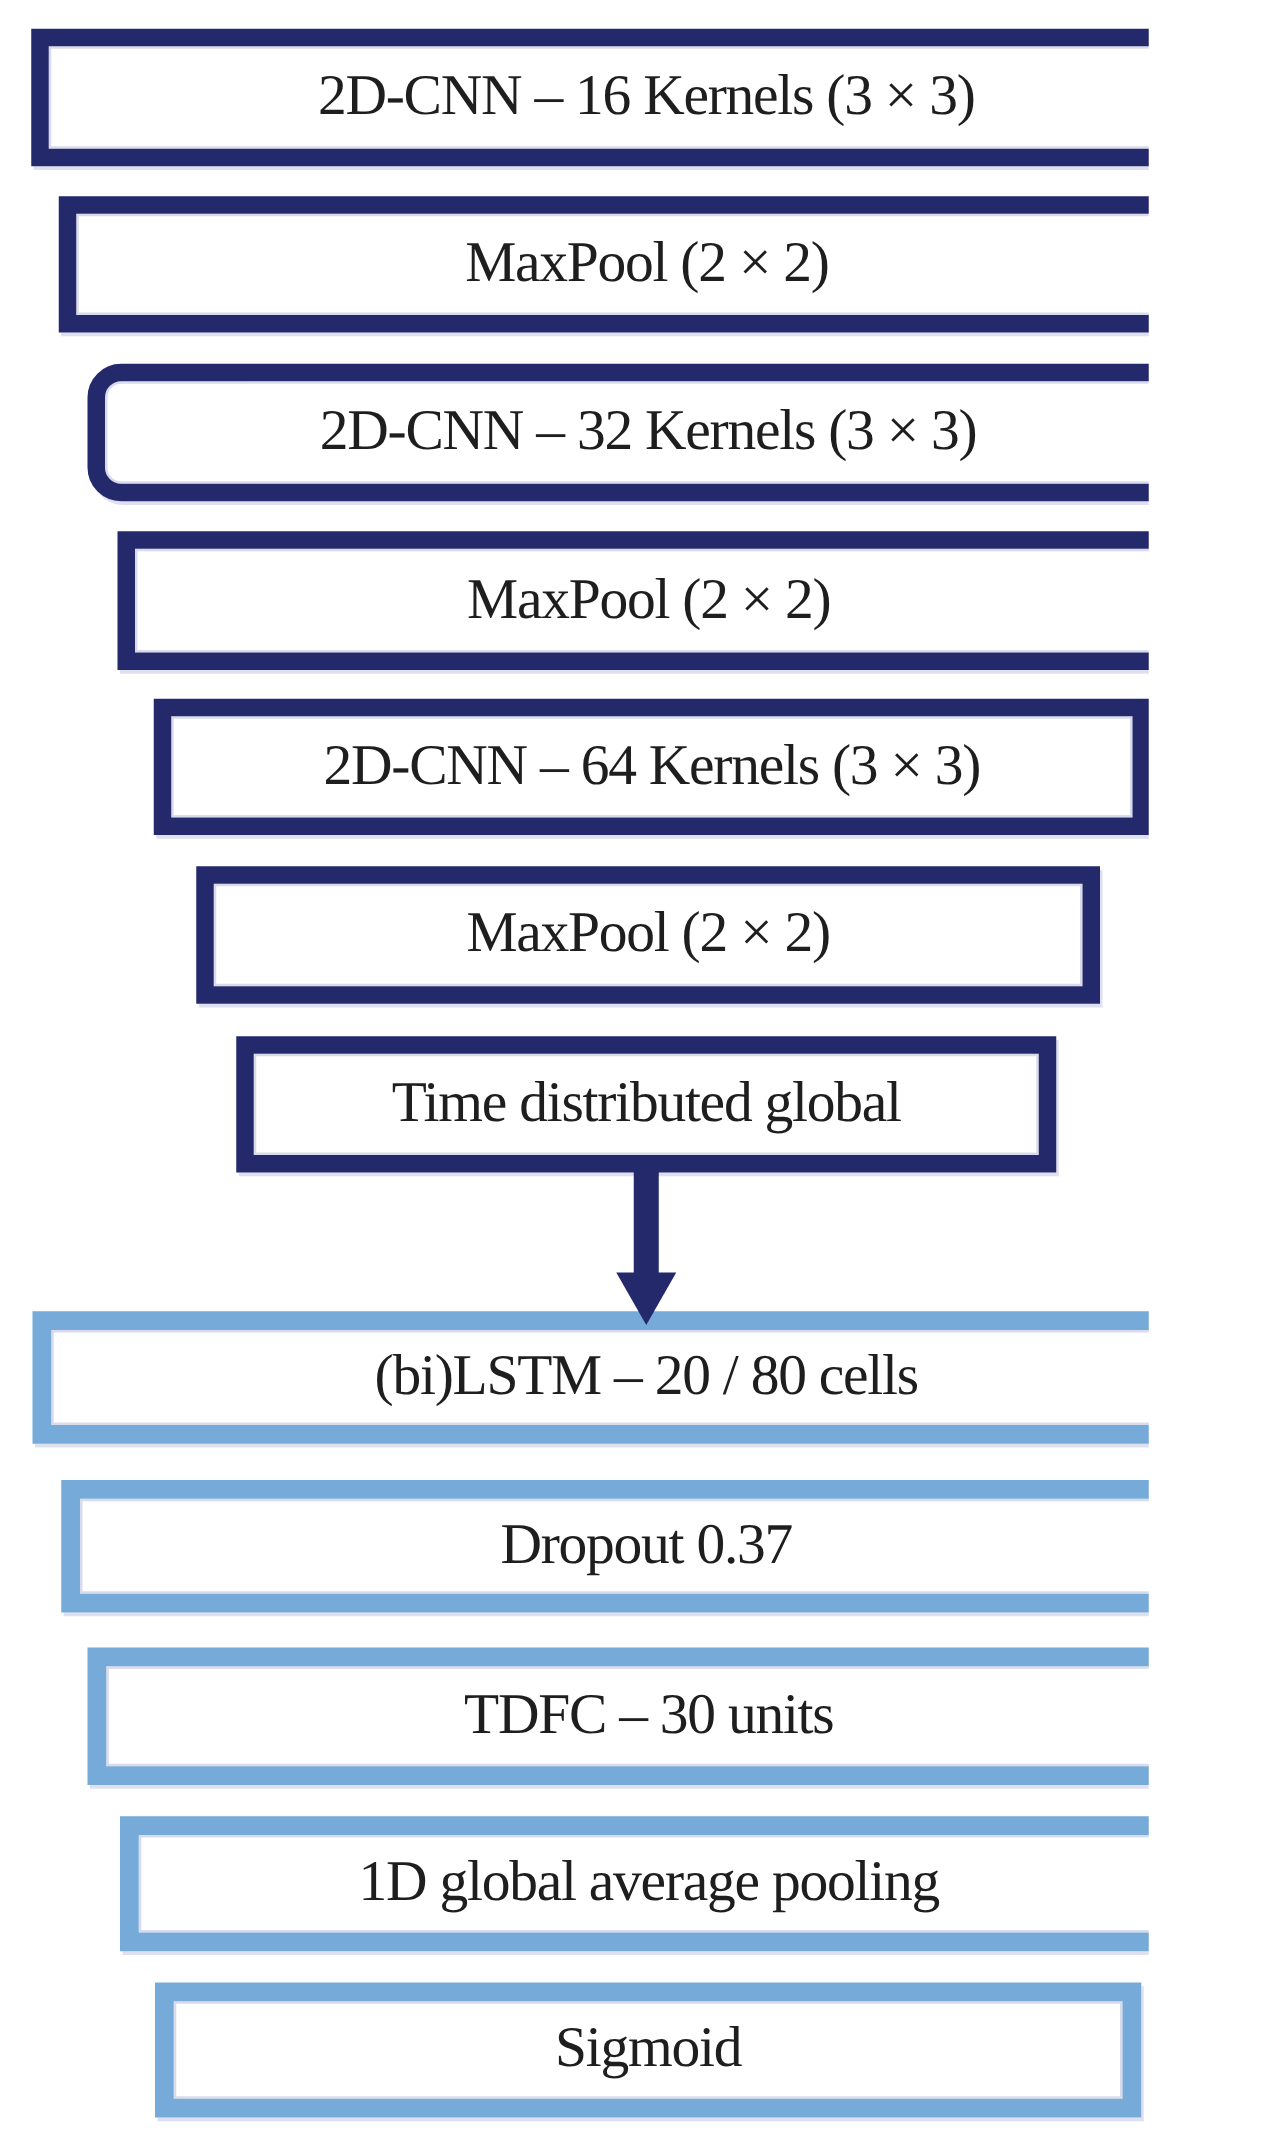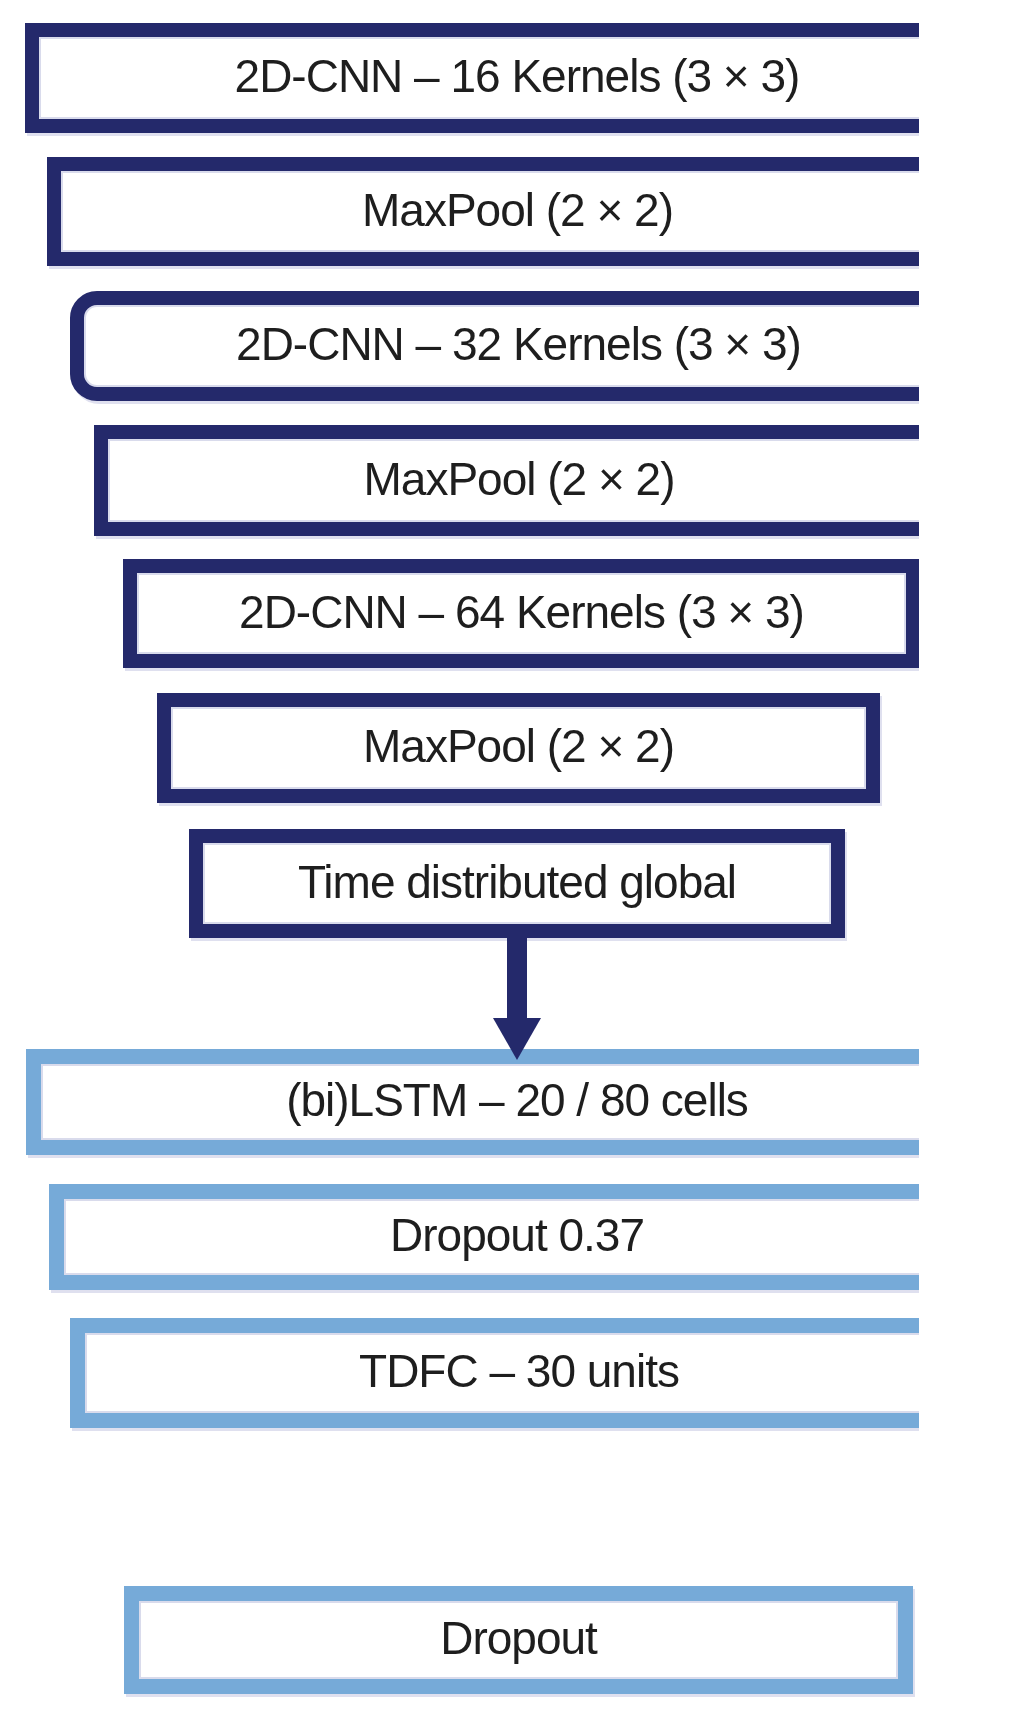--- a/index.html
+++ b/index.html
@@ -20,6 +20,7 @@
     height: 1721px;
     background: var(--background);
     overflow: hidden;
+    font-family: Liberation Serif, serif;
   }
   .layer {
     position: absolute;

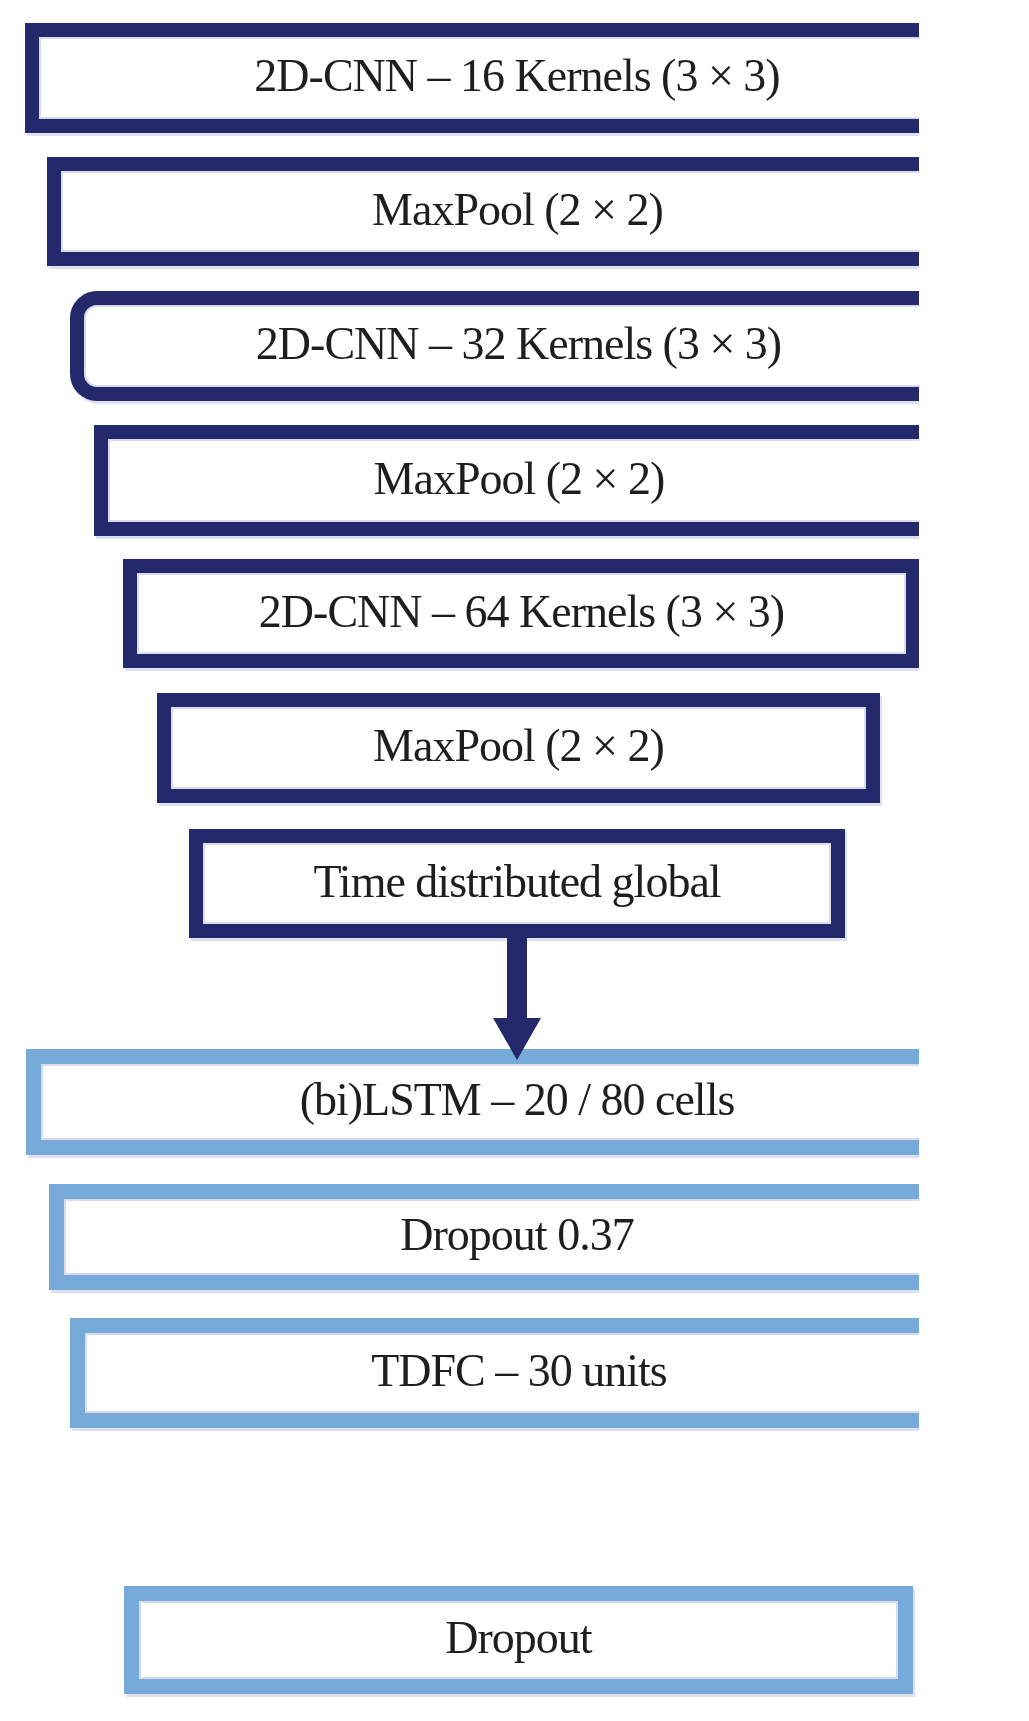--- a/index.html
+++ b/index.html
@@ -127,6 +127,9 @@
     <span class="layer-label">TDFC – 30 units</span>
   </div>
 
+  <div class="layer rnn" id="b11">
+    <span class="layer-label">1D global average pooling</span>
+  </div>
 
   <div class="layer rnn" id="b12">
     <span class="layer-label">Dropout</span>

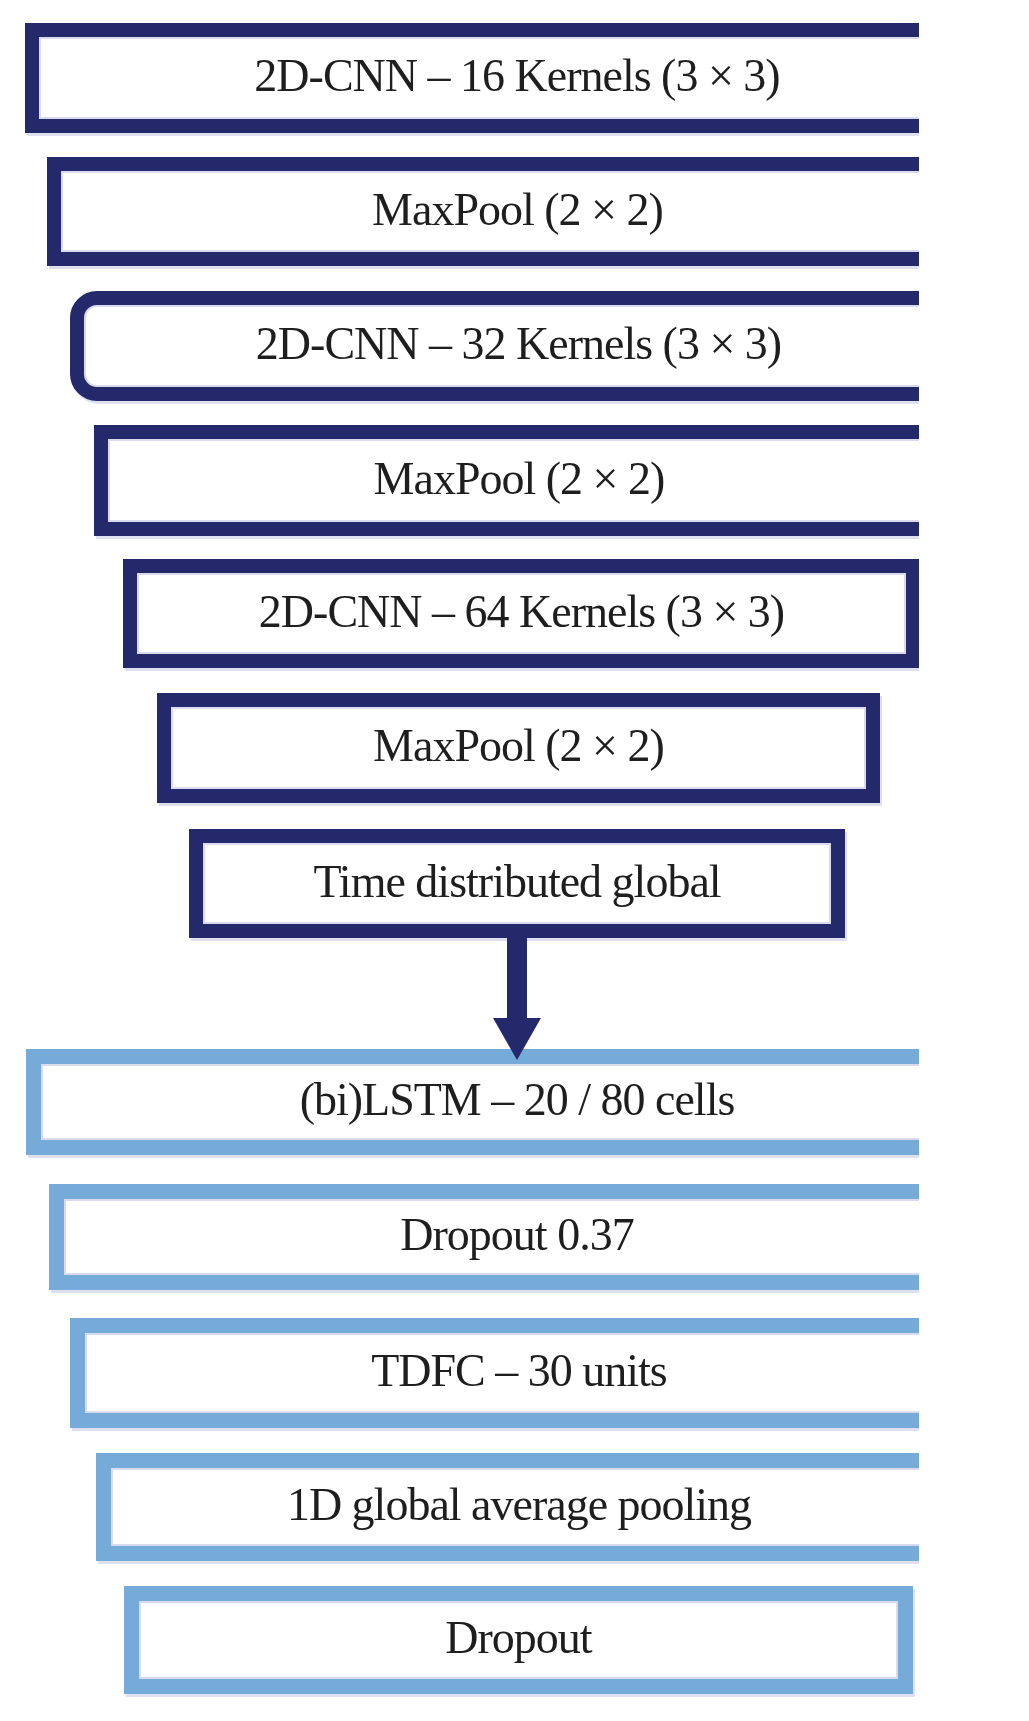--- a/index.html
+++ b/index.html
@@ -132,7 +132,7 @@
   </div>
 
   <div class="layer rnn" id="b12">
-    <span class="layer-label">Dropout</span>
+    <span class="layer-label">Sigmoid</span>
   </div>
 
 </div>

